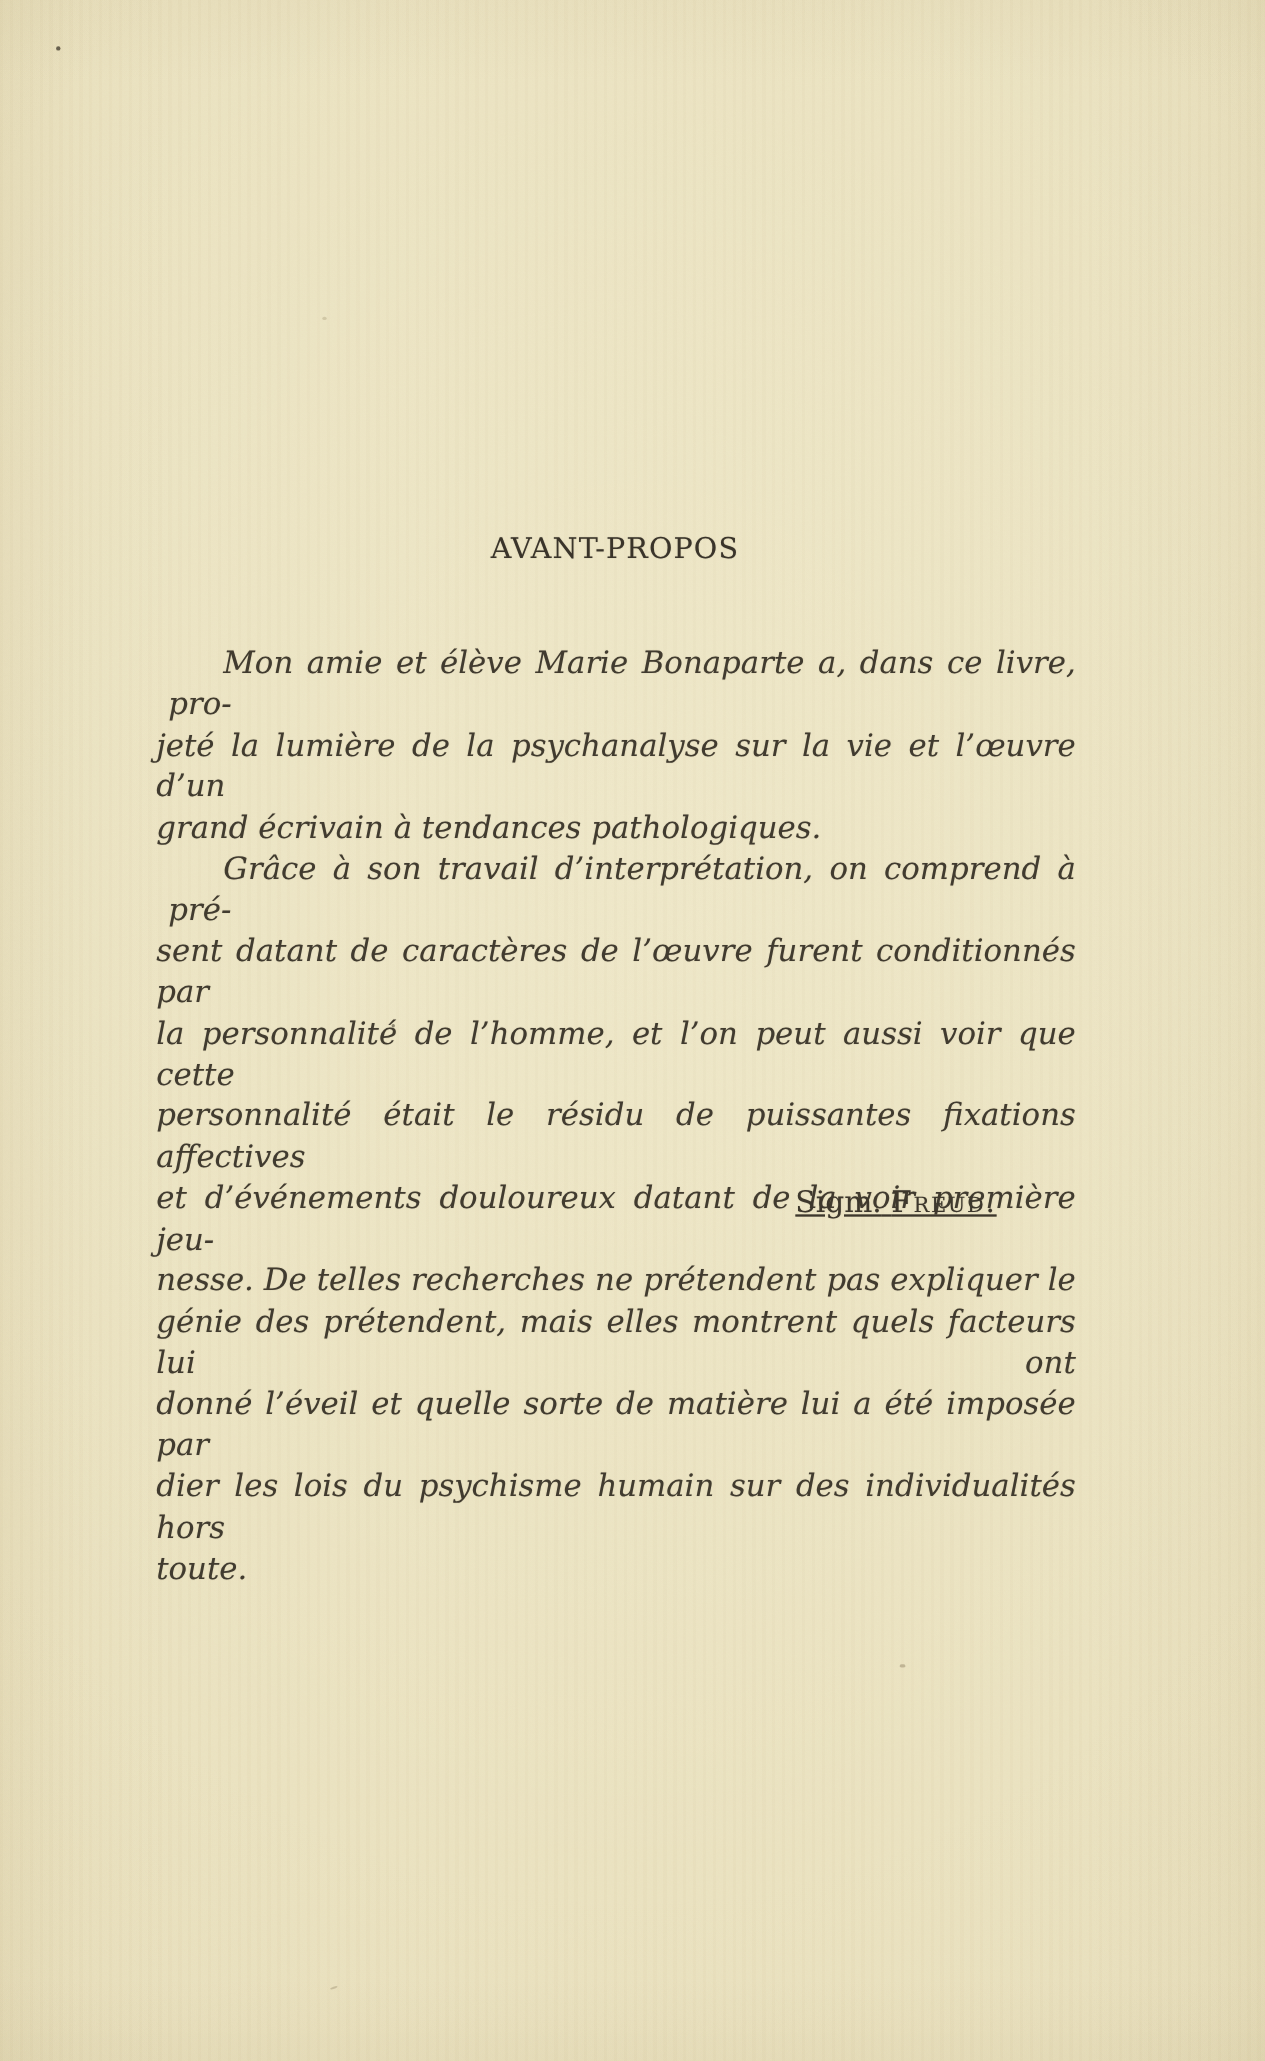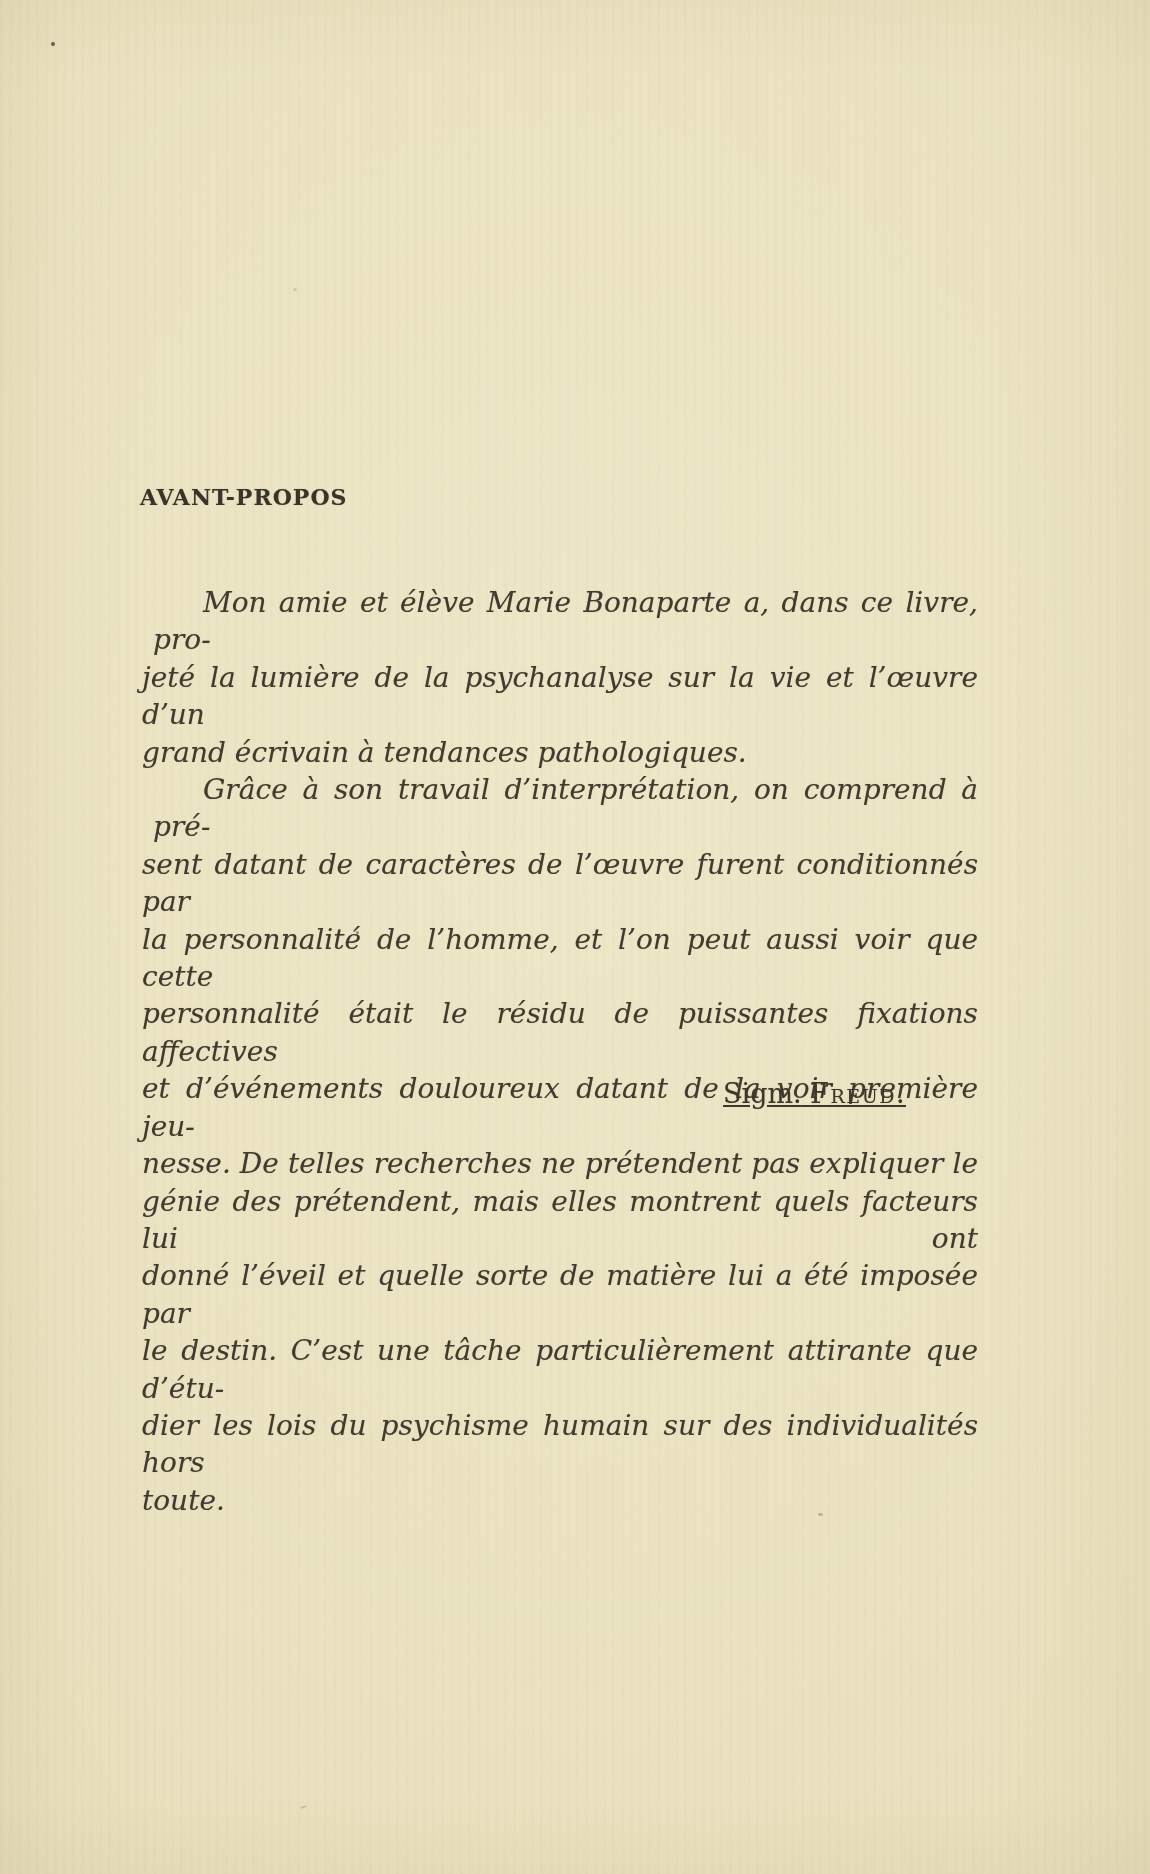--- a/index.html
+++ b/index.html
@@ -34,9 +34,10 @@
     left: 140px;
     top: 484px;
     width: 838px;
+    text-align: center;
     font-family: "DejaVu Serif", "Liberation Serif", serif;
-    font-weight: 700;
-    font-size: 22px;
+    font-weight: 400;
+    font-size: 26px;
     letter-spacing: 1px;
     color: #3a342a;
     text-shadow: 0 0 1px rgba(58,52,42,0.35);

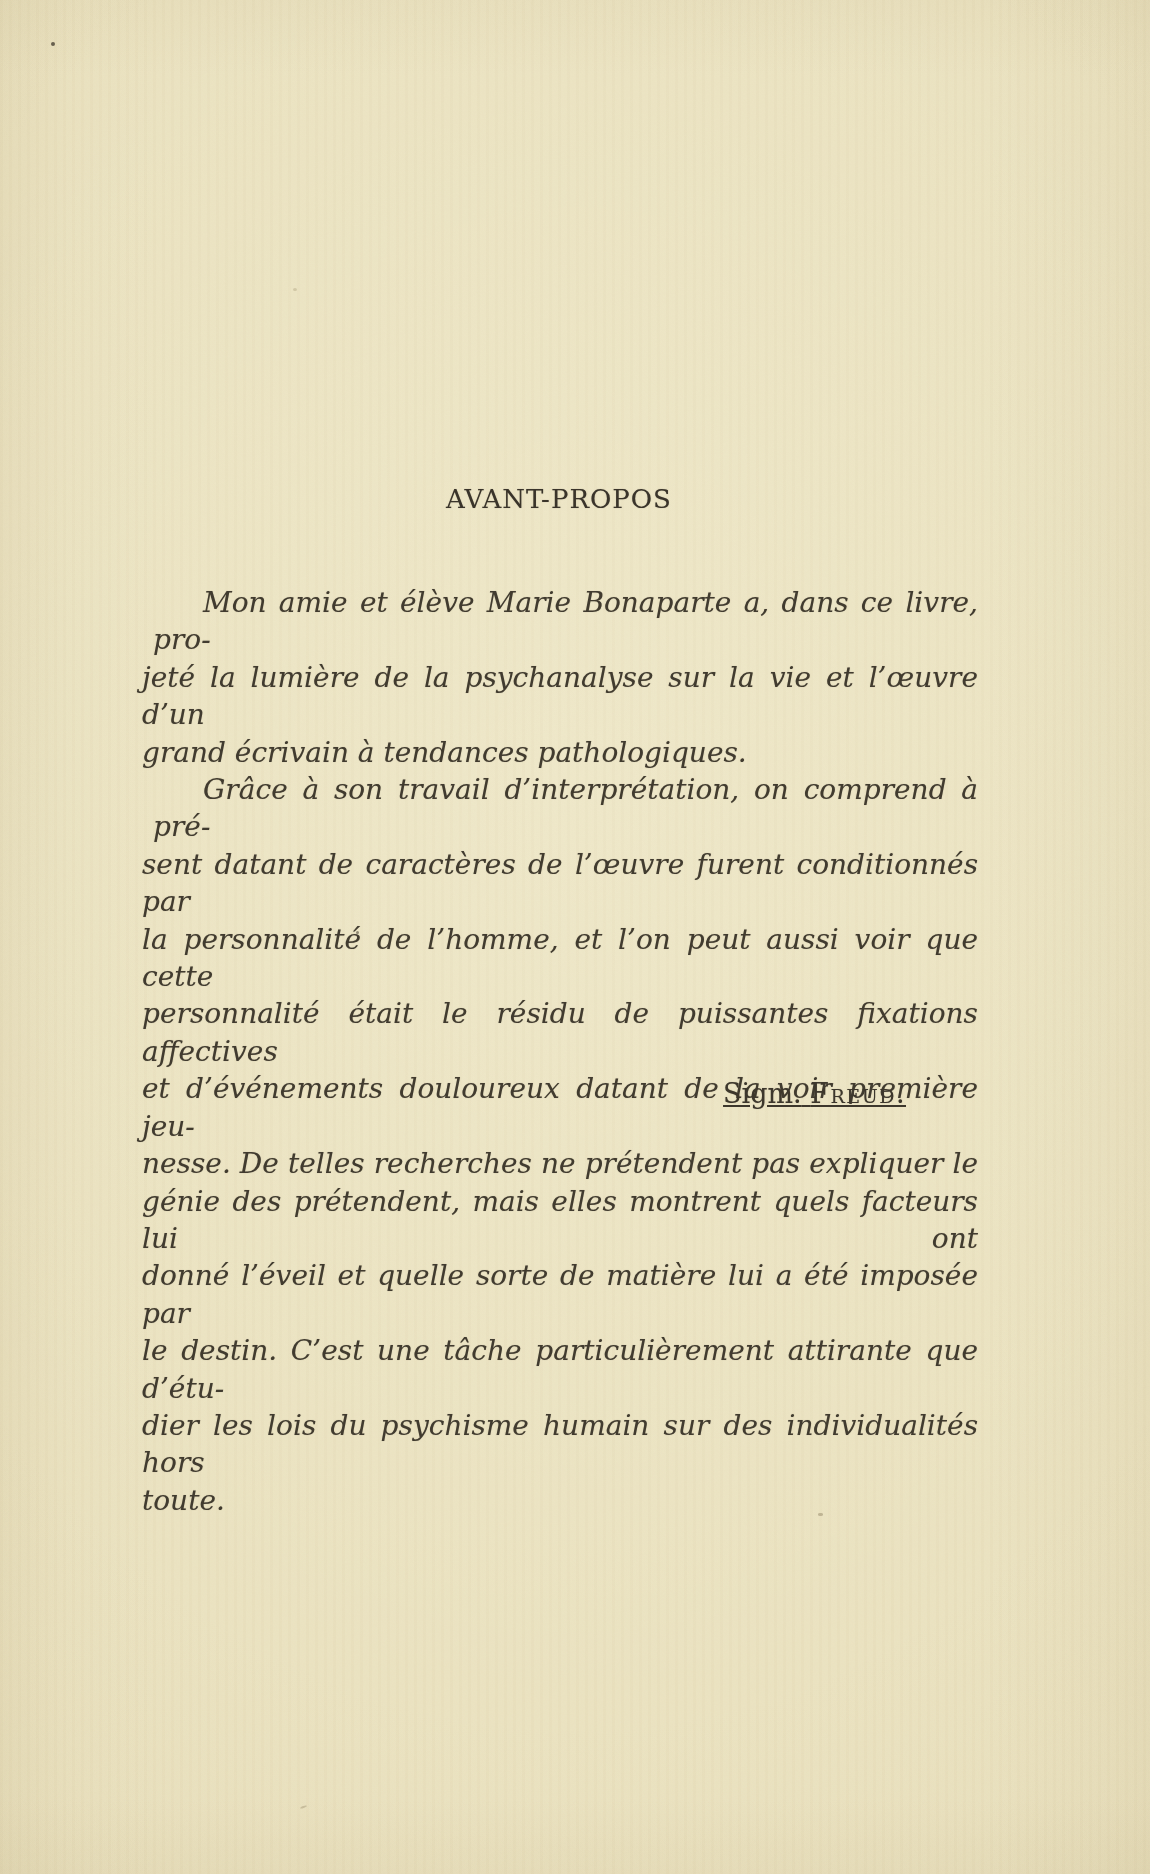--- a/index.html
+++ b/index.html
@@ -124,7 +124,6 @@
     <div class="line">nesse. De telles recherches ne prétendent pas expliquer le</div>
     <div class="line">génie des prétendent, mais elles montrent quels facteurs lui ont</div>
     <div class="line">donné l’éveil et quelle sorte de matière lui a été imposée par</div>
-    <div class="line">le destin. C’est une tâche particulièrement attirante que d’étu-</div>
     <div class="line">dier les lois du psychisme humain sur des individualités hors</div>
     <div class="line para-end">toute.</div>
   </div>

